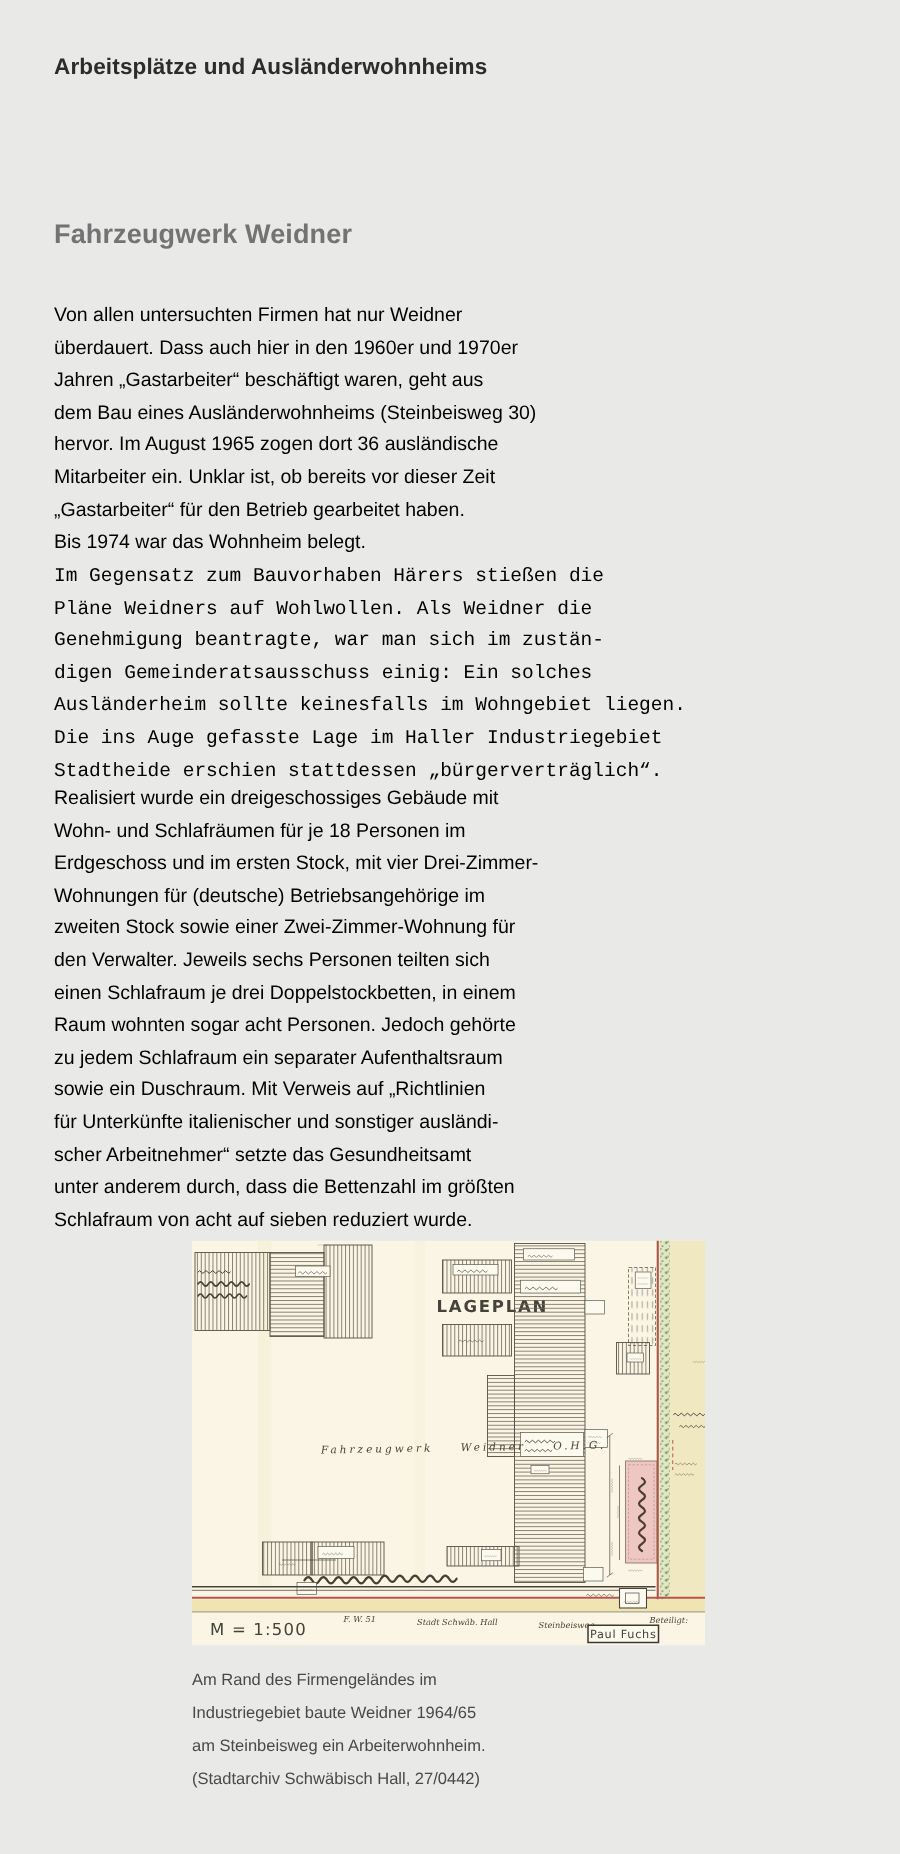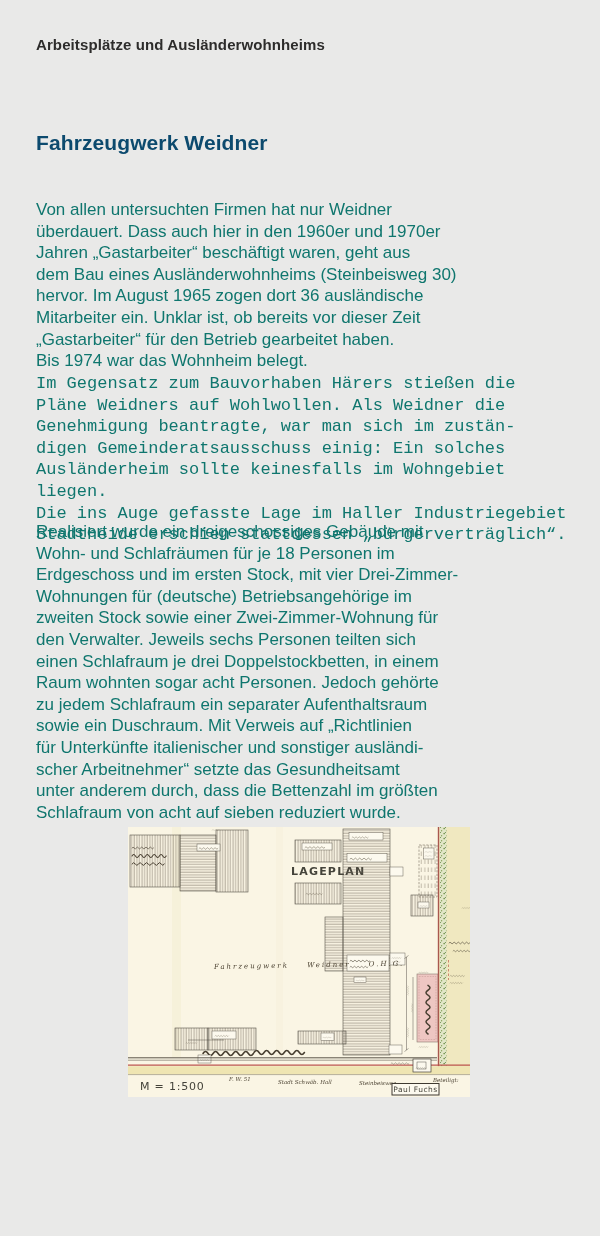--- a/index.html
+++ b/index.html
@@ -8,8 +8,8 @@
   .page{position:absolute;inset:0;overflow:hidden;}
   .kicker{position:absolute;left:36px;top:36px;margin:0;font-size:15px;font-weight:bold;
           color:#2d2c2b;letter-spacing:.1px;}
-  .title{position:absolute;left:36px;top:131px;margin:0;font-size:21px;font-weight:bold;
-         color:#0c4a6e;letter-spacing:.1px;}
+  .title{position:absolute;left:36px;top:146px;margin:0;font-size:18px;font-weight:bold;
+         color:#737373;letter-spacing:.1px;}
   .para{position:absolute;left:36px;width:540px;font-size:17px;line-height:21.6px;
         color:#0f766e;white-space:pre-line;}
   .p1{top:199px;} .p2{top:373px;font-family:Liberation Mono, monospace;} .p3{top:521px;}

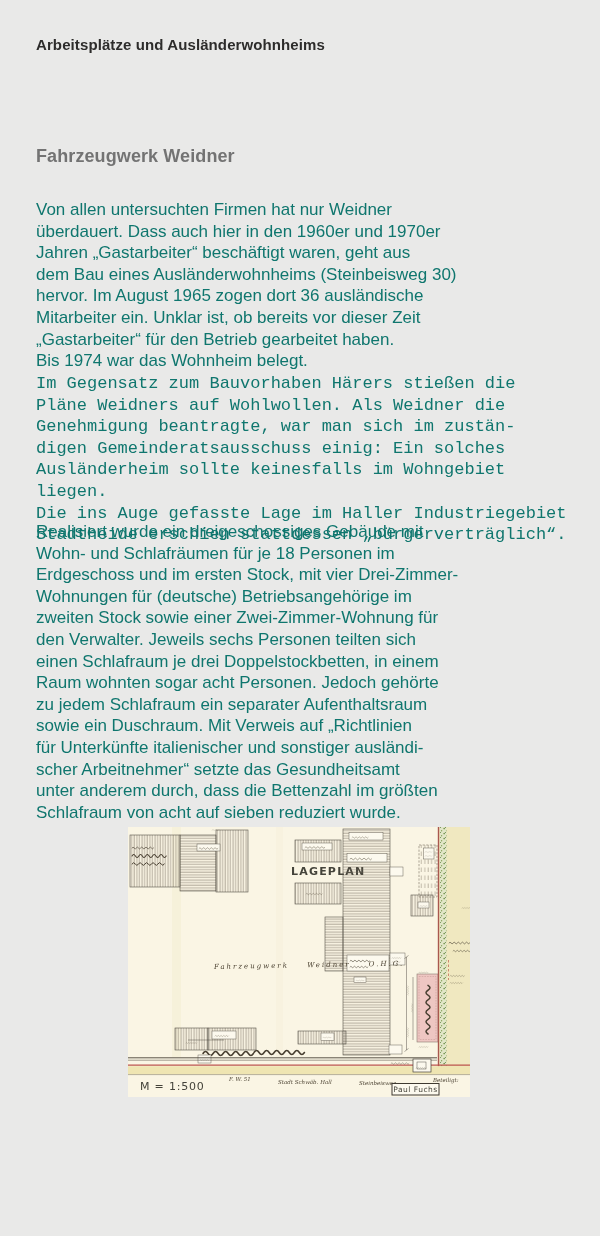--- a/index.html
+++ b/index.html
@@ -10,8 +10,8 @@
           color:#2d2c2b;letter-spacing:.1px;}
   .title{position:absolute;left:36px;top:146px;margin:0;font-size:18px;font-weight:bold;
          color:#737373;letter-spacing:.1px;}
-  .para{position:absolute;left:36px;width:540px;font-size:17px;line-height:21.6px;
-        color:#0f766e;white-space:pre-line;}
+  .para{position:absolute;left:36px;width:540px;font-size:13px;line-height:21.6px;
+        color:#000000;white-space:pre-line;}
   .p1{top:199px;} .p2{top:373px;font-family:Liberation Mono, monospace;} .p3{top:521px;}
   figure.siteplan{position:absolute;left:128px;top:827px;width:342px;height:270px;margin:0;}
   .caption{position:absolute;left:128px;top:1109px;font-size:11px;line-height:22px;

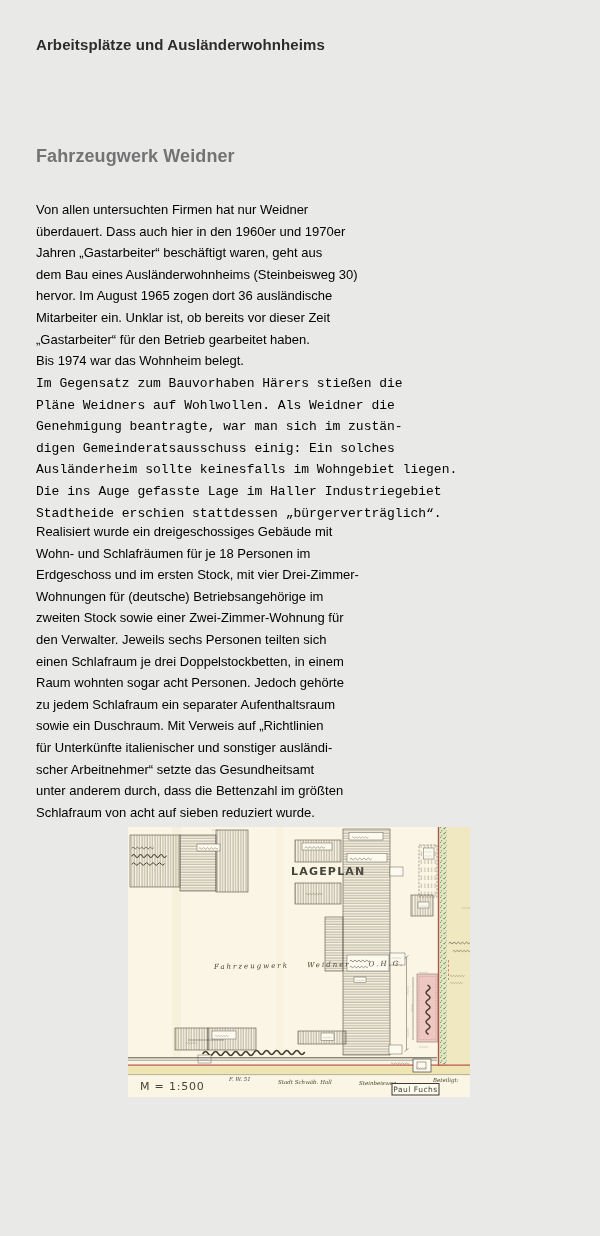--- a/index.html
+++ b/index.html
@@ -216,6 +216,10 @@
     </svg>
   </figure>
 
+  <div class="caption">Am Rand des Firmengeländes im
+Industriegebiet baute Weidner 1964/65
+am Steinbeisweg ein Arbeiterwohnheim.
+(Stadtarchiv Schwäbisch Hall, 27/0442)</div>
 
 </div>
 

